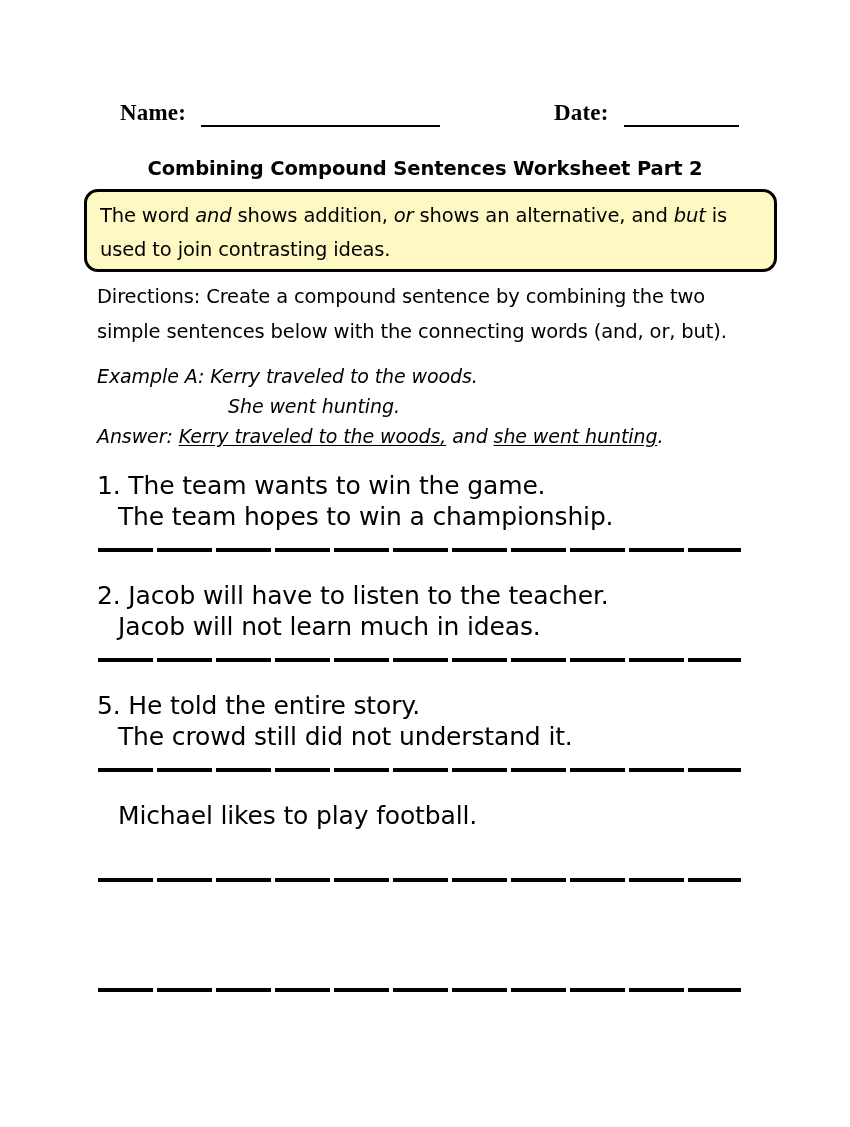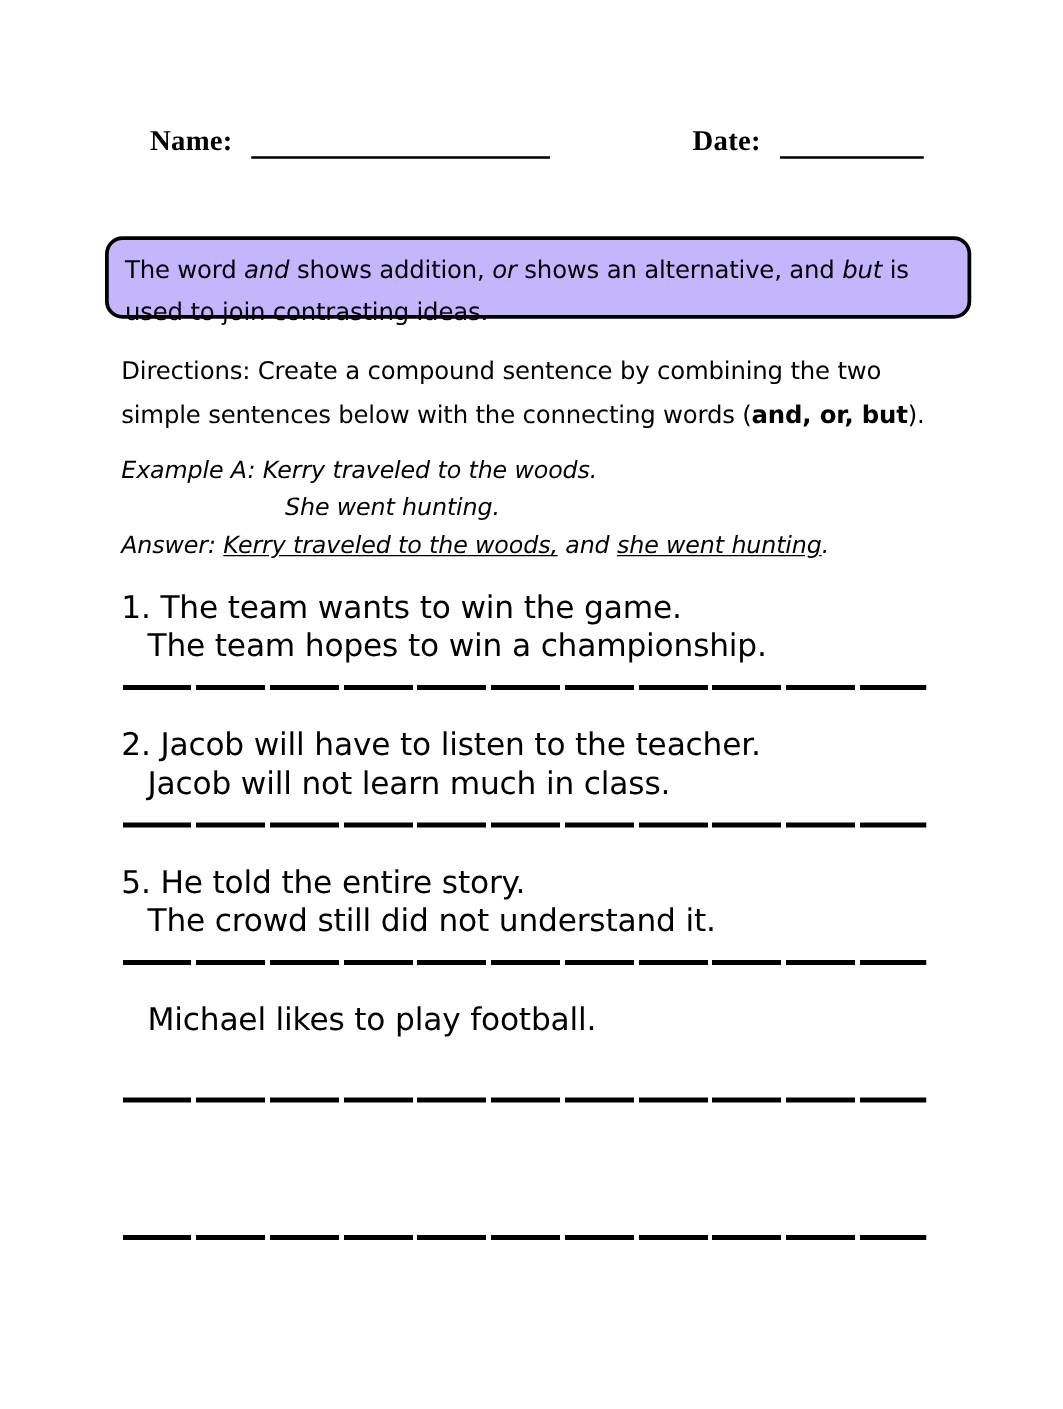--- a/index.html
+++ b/index.html
@@ -166,6 +166,7 @@
     <span class="blank-rule date-rule"></span>
   </div>
 
+  <div class="worksheet-title">Combining Compound Sentences Worksheet Part 2</div>
 
   <div class="definition-box">
     <div class="definition-text"><span>The word </span><i>and</i><span> shows addition, </span><i>or</i><span> shows an alternative, and </span><i>but</i><span> is used to join contrasting ideas.</span></div>

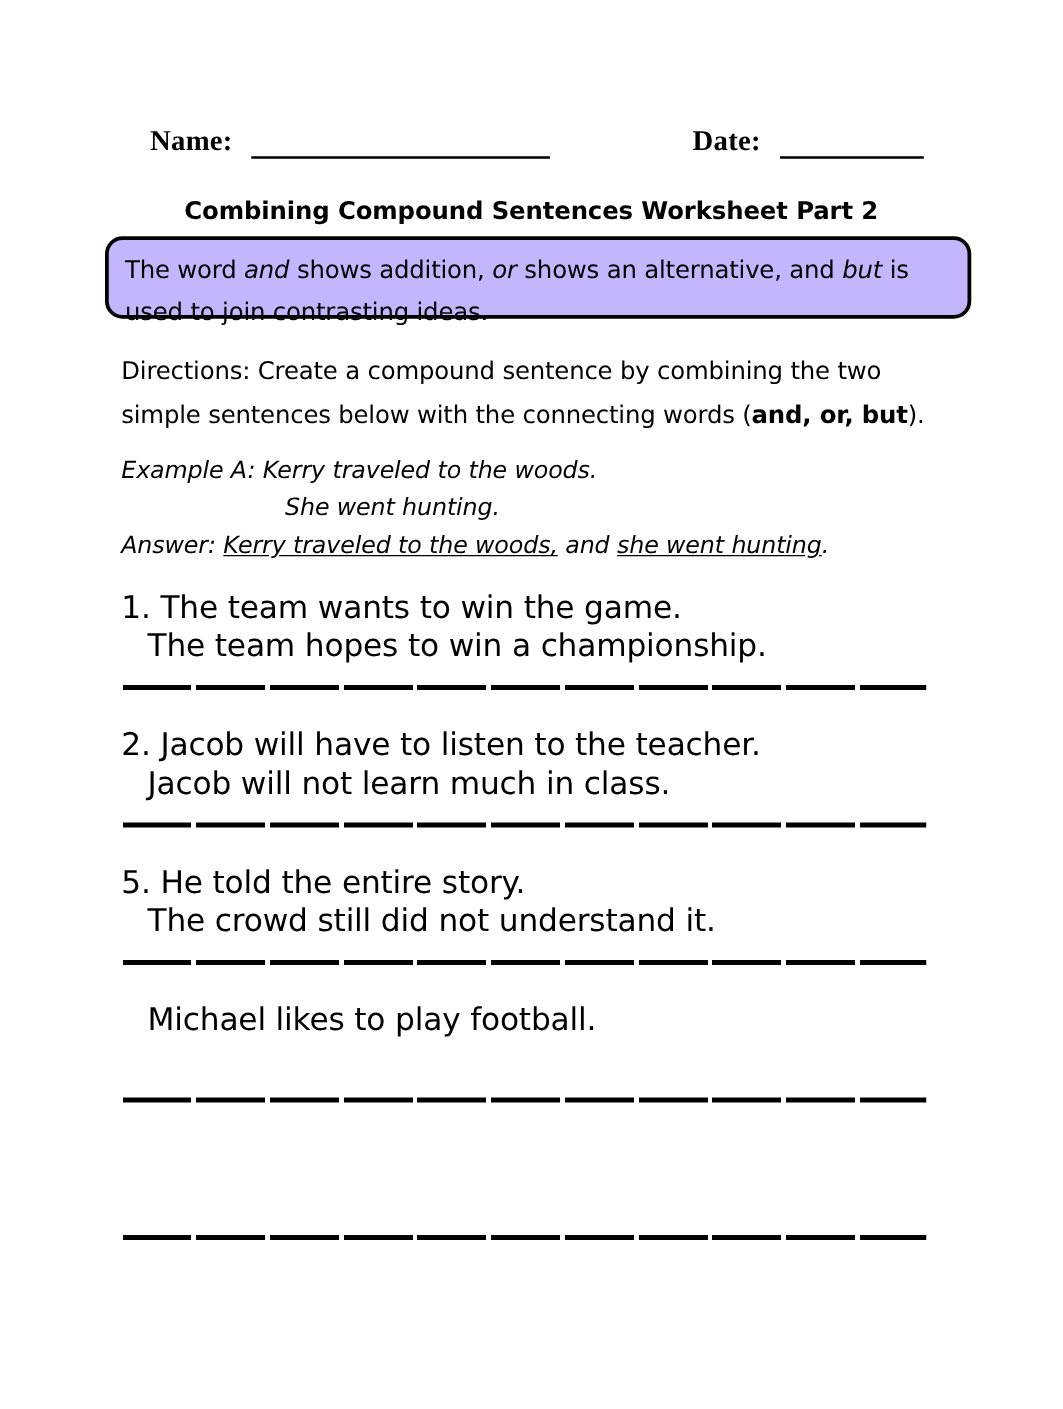--- a/index.html
+++ b/index.html
@@ -73,11 +73,11 @@
     left: 84px;
     top: 189px;
     width: 693px;
-    height: 66px;
+    height: 83px;
     box-sizing: border-box;
     border: 3px solid #000;
     border-radius: 14px;
-    background: #c4b5fd;
+    background: #fef9c3;
   }
   .definition-text {
     position: absolute;

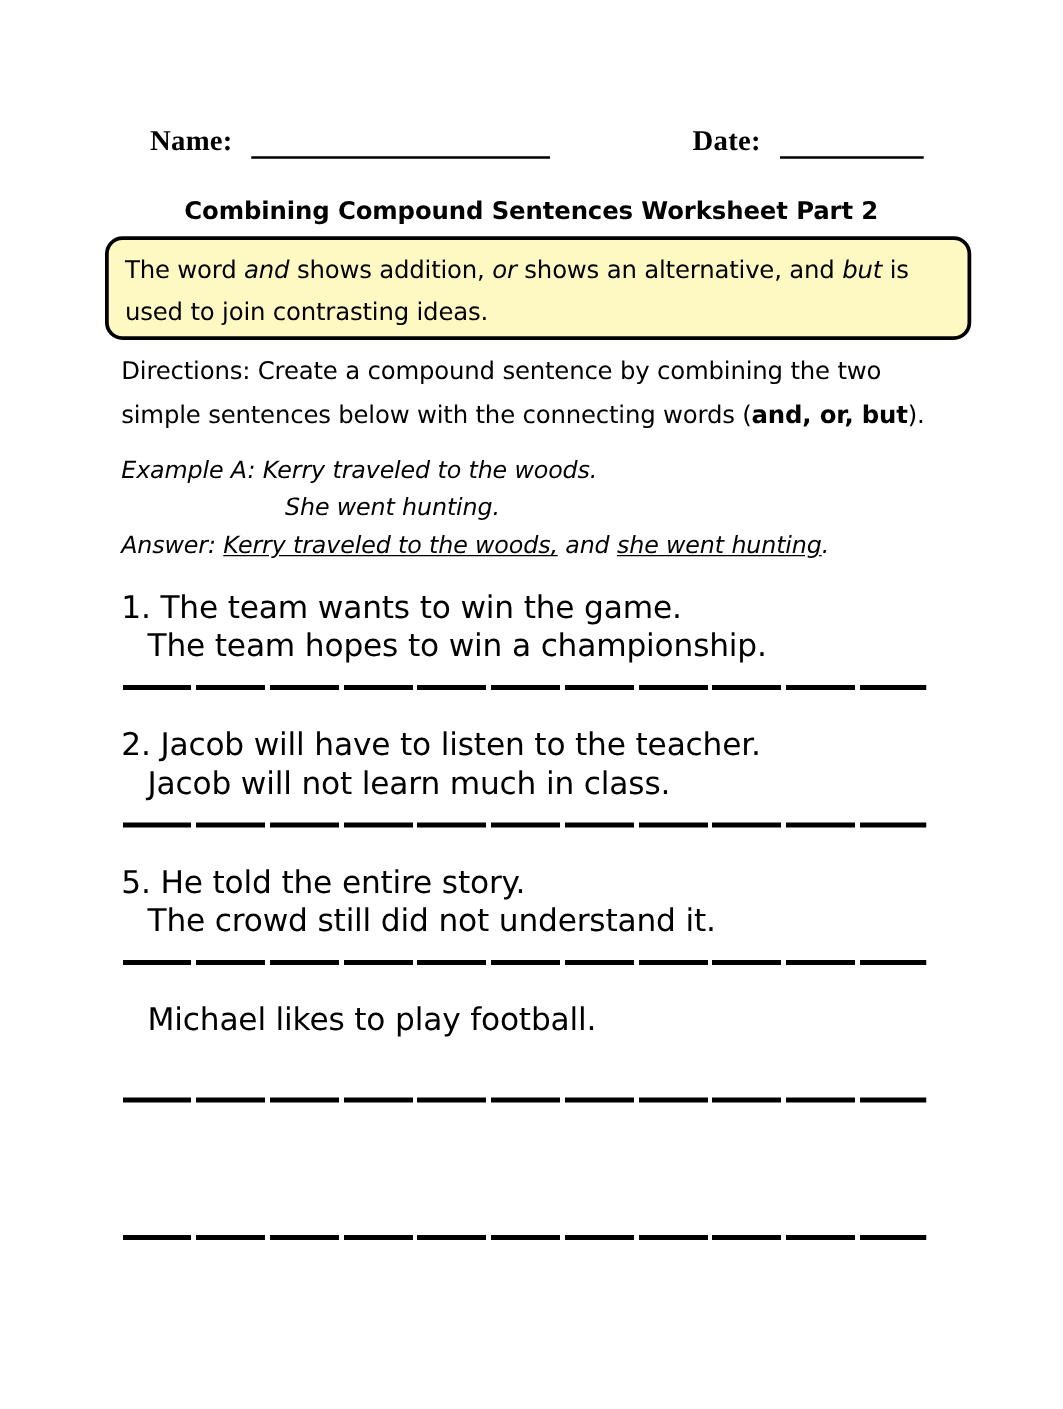--- a/index.html
+++ b/index.html
@@ -100,7 +100,7 @@
     line-height: 35px;
     letter-spacing: -0.15px;
   }
-  .directions b { font-weight: bold; text-align: center; }
+  .directions b { font-weight: normal; text-align: center; }
 
   
   .example-block {

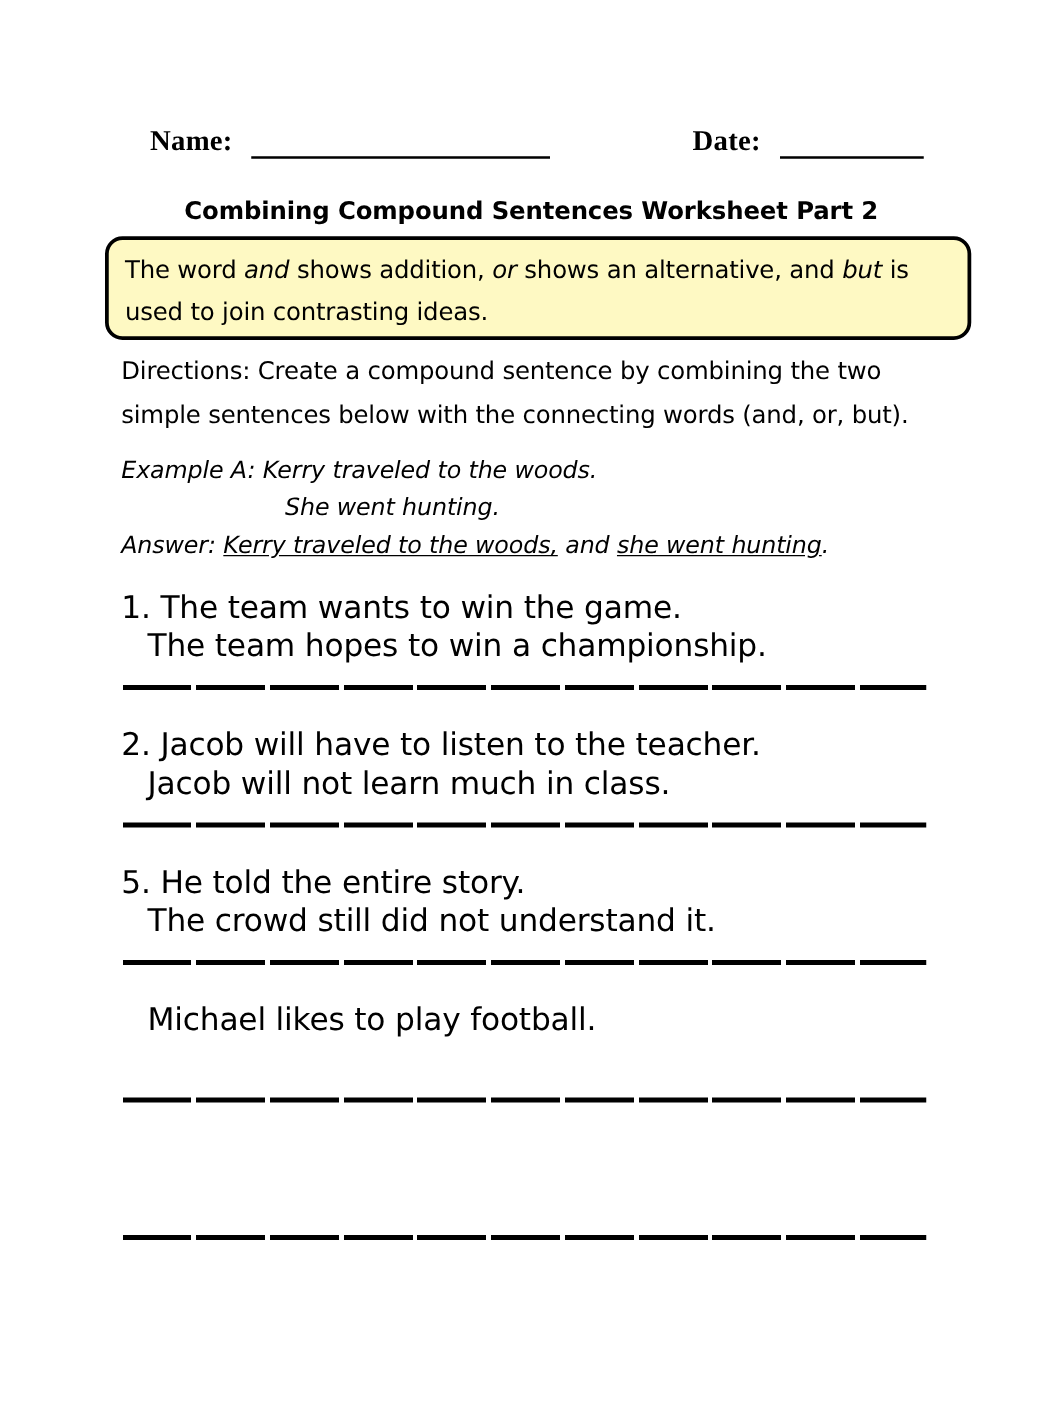--- a/index.html
+++ b/index.html
@@ -188,7 +188,7 @@
 
   <div class="question" style="top:580px;">
     <div class="q-line">2. Jacob will have to listen to the teacher.</div>
-    <div class="q-line second">Jacob will not learn much in class.</div>
+    <div class="q-line second">Jacob will not learn much in ideas.</div>
   </div>
   <div class="answer-rule" style="top:658px;"></div>
 

